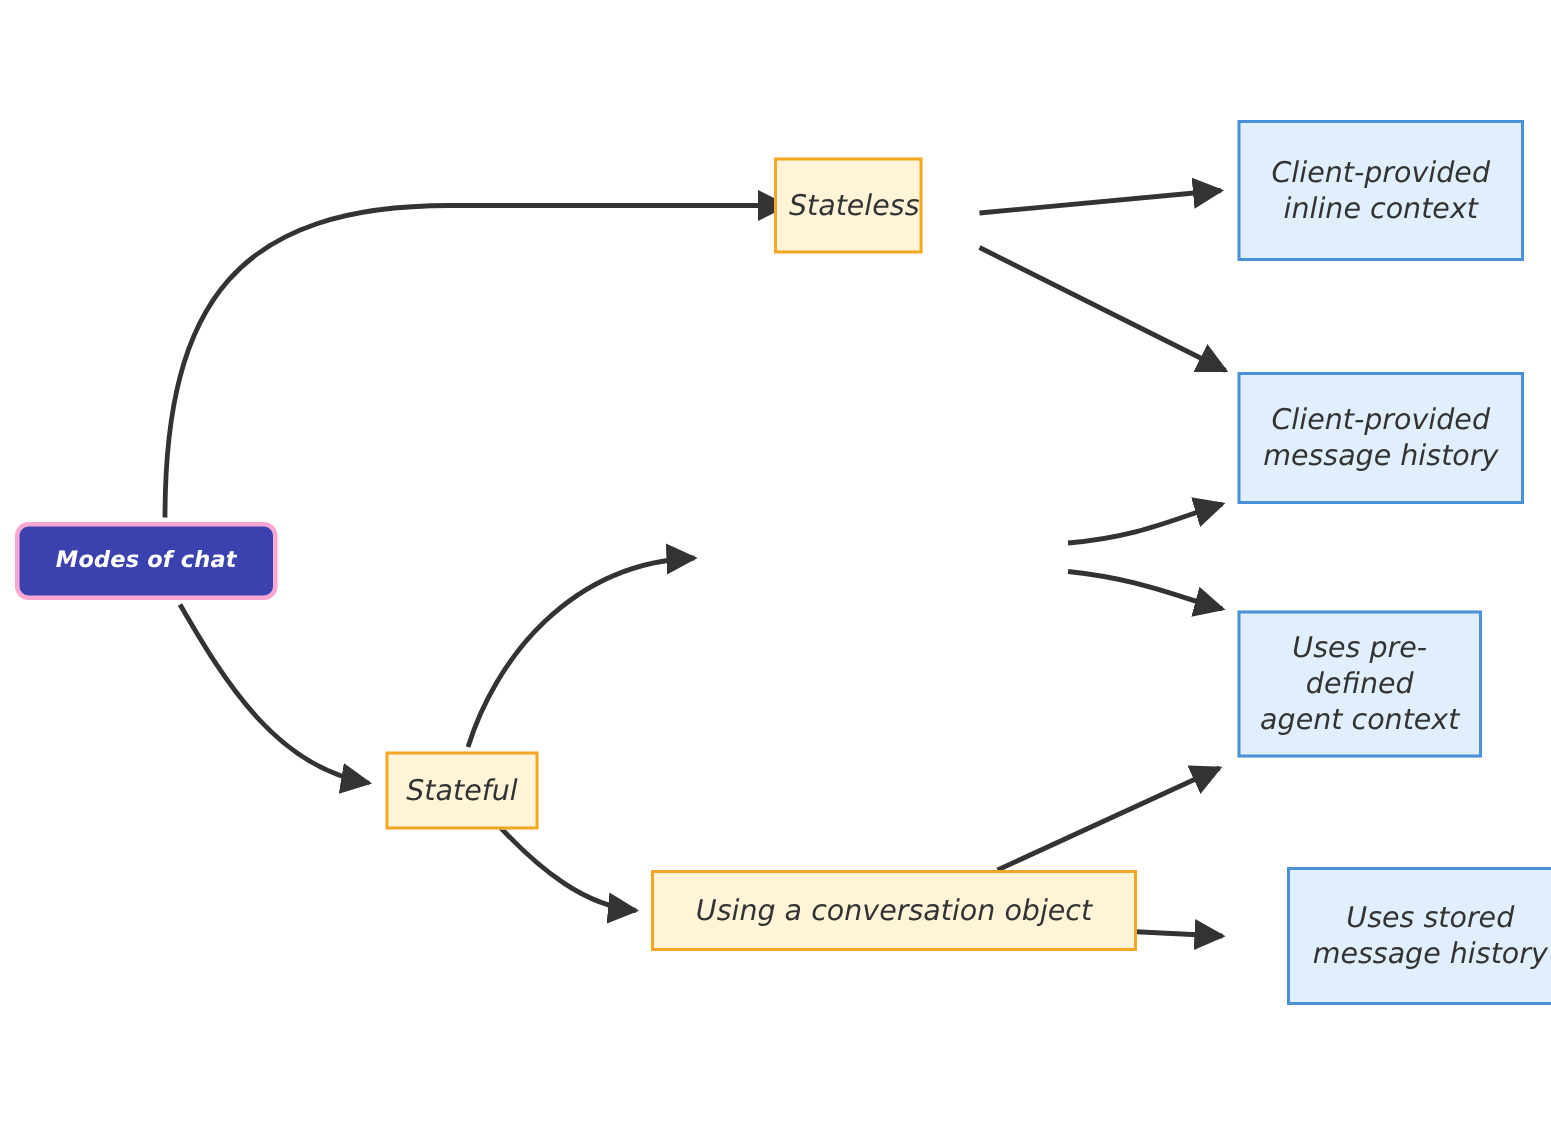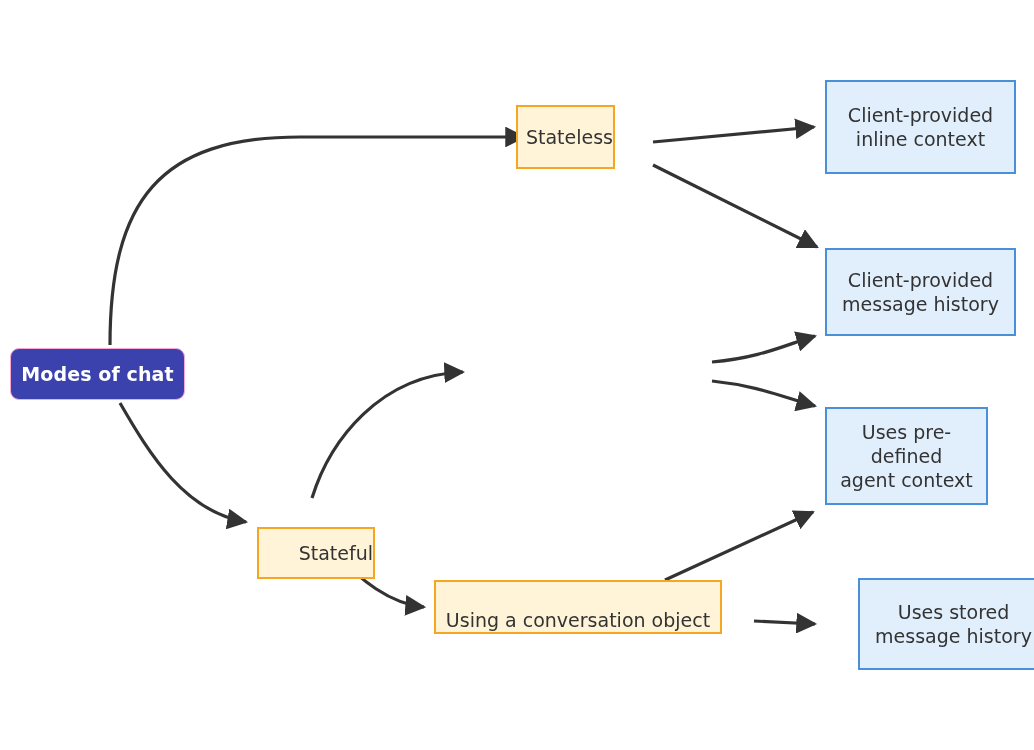--- a/index.html
+++ b/index.html
@@ -56,6 +56,7 @@
   .node-label {
     display: block;
     white-space: pre-line;
+    font-style: italic;
   }
 </style>
 </head>

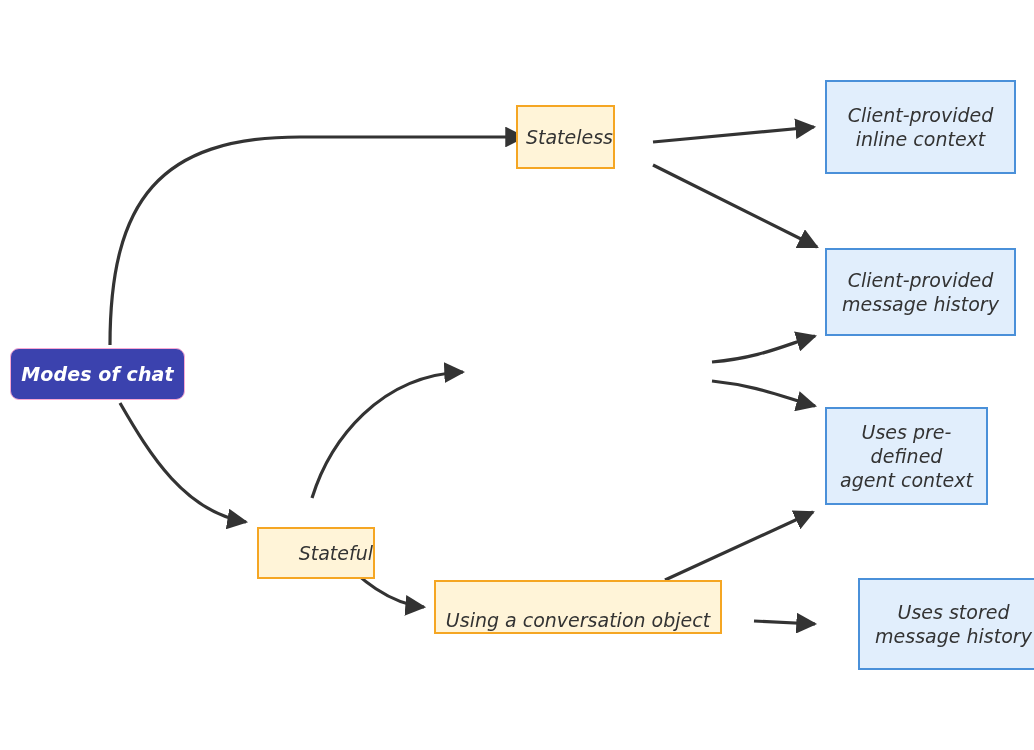--- a/index.html
+++ b/index.html
@@ -34,11 +34,11 @@
   }
   .node-root {
     background: #3b42ae;
-    border: 1px solid #f9a8d4;
+    border: 3px solid #f9a8d4;
     border-radius: 9px;
     color: #ffffff;
     font-weight: bold;
-    font-size: 19px;
+    font-size: 15px;
     letter-spacing: 0.1px;
   }
   .node-branch {

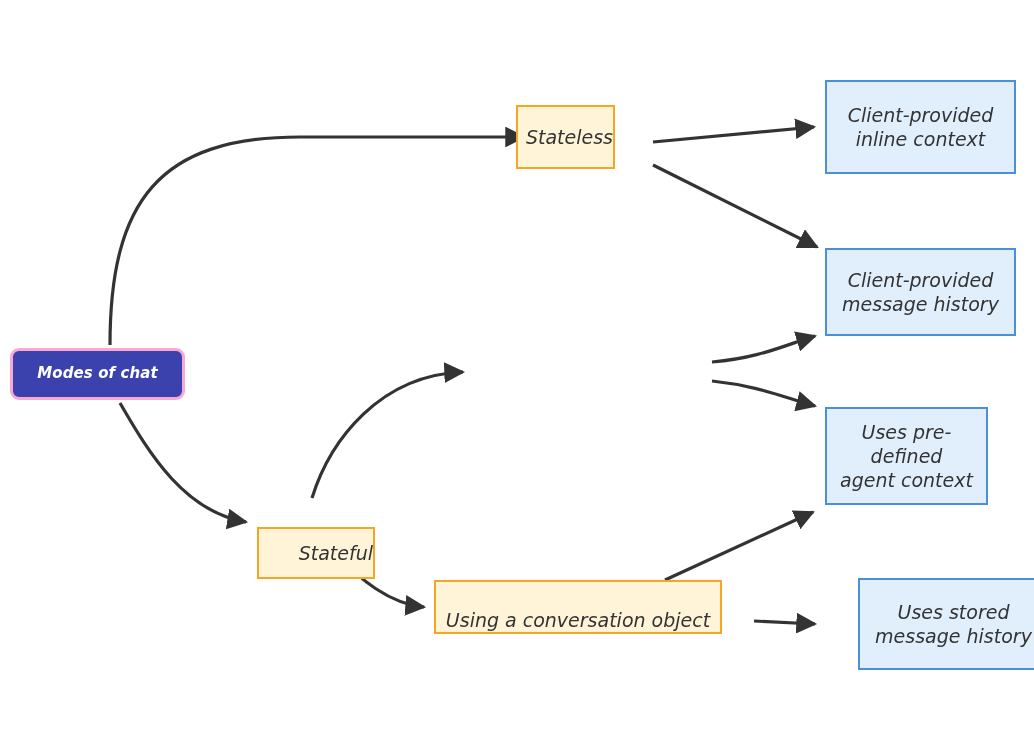--- a/index.html
+++ b/index.html
@@ -93,7 +93,7 @@
     <span class="node-label">Stateless</span>
   </div>
 
-  <div class="node node-branch" style="left:257px; top:527px; width:118px; height:52px;justify-content:flex-end;">
+  <div class="node node-branch" style="left:257px; top:501px; width:102px; height:52px;">
     <span class="node-label">Stateful</span>
   </div>
 

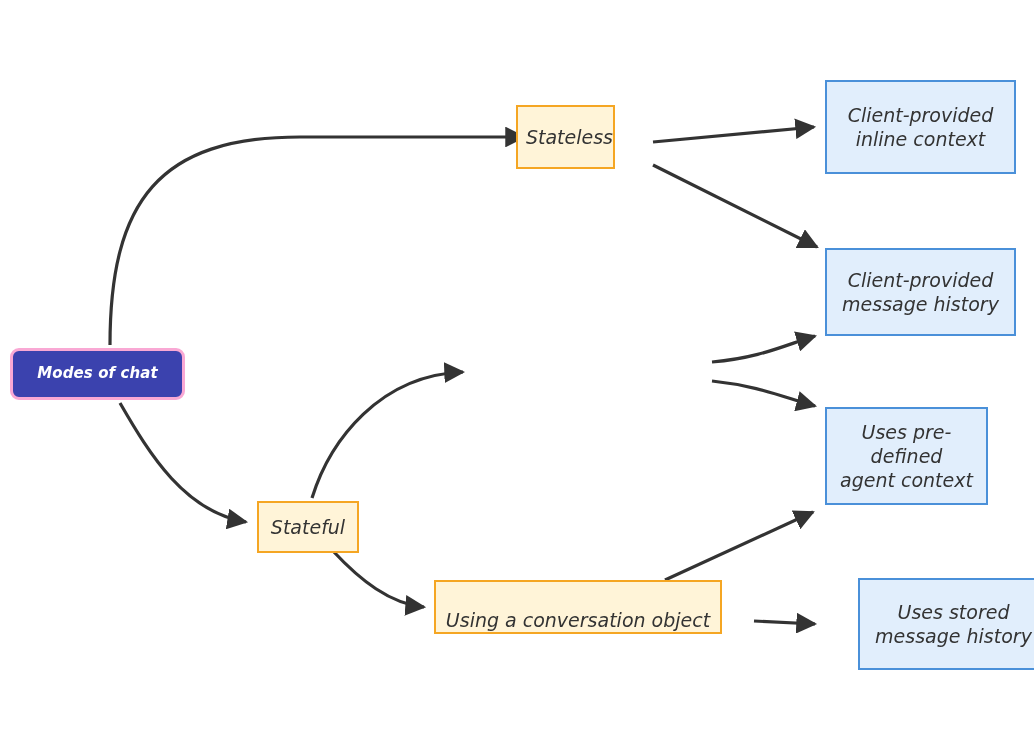--- a/index.html
+++ b/index.html
@@ -98,7 +98,7 @@
   </div>
 
 
-  <div class="node node-branch" style="left:434px; top:580px; width:288px; height:54px;align-items:flex-end;">
+  <div class="node node-branch" style="left:434px; top:580px; width:324px; height:54px;">
     <span class="node-label">Using a conversation object</span>
   </div>
 

